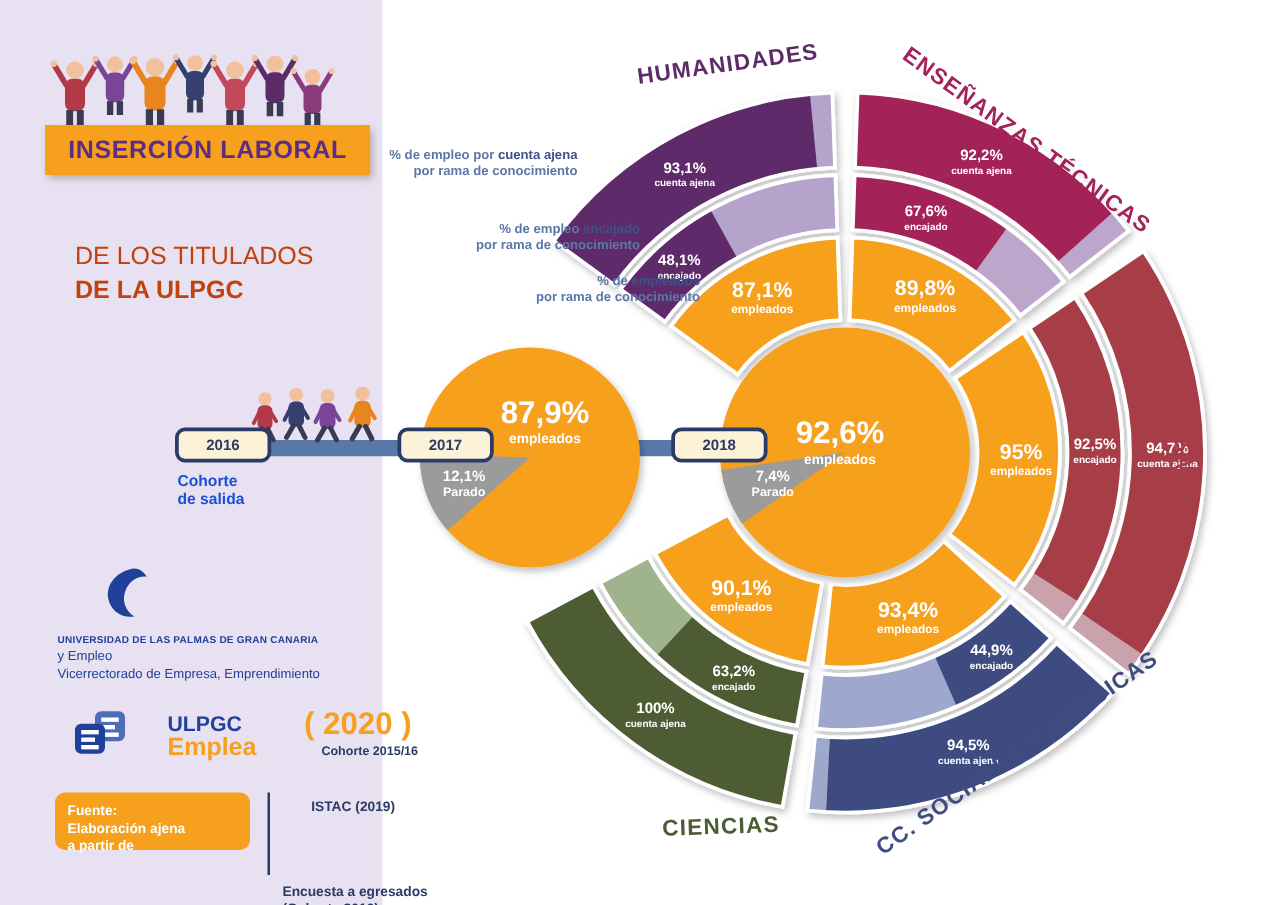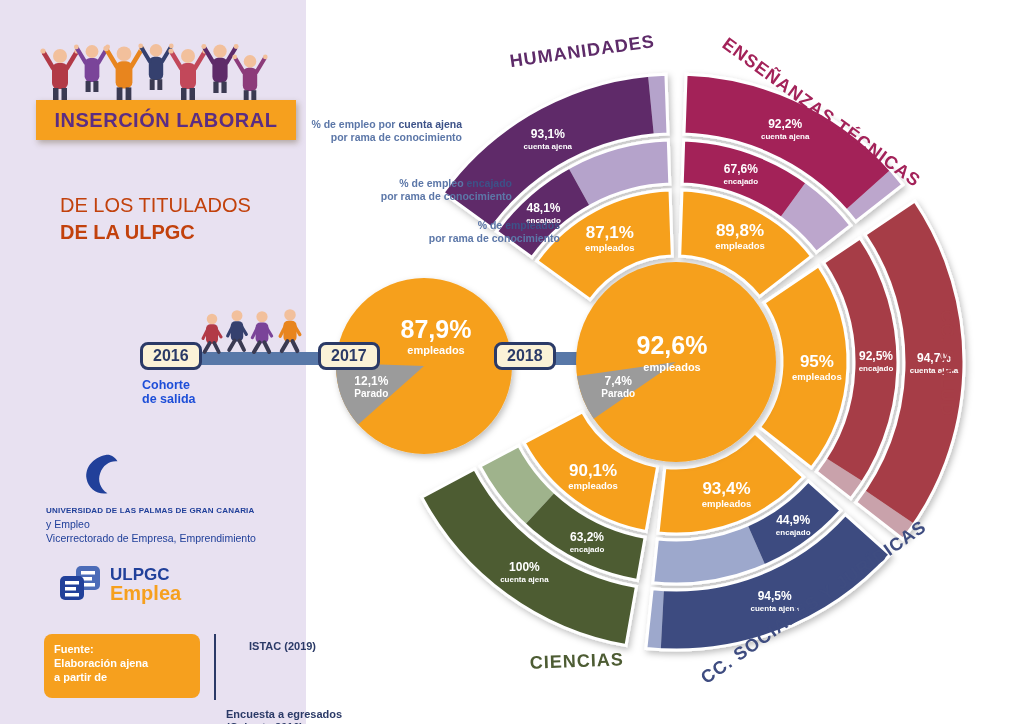--- a/index.html
+++ b/index.html
@@ -14,7 +14,7 @@
   .subtitle .b2{font-weight:bold;}
   
   .tag{position:absolute;background:#FBF2D7;border:3px solid #2B3A67;border-radius:8px;color:#2B3A67;
-        font-weight:bold;font-size:16px;padding:0 10px;line-height:22px;z-index:4;}
+        font-weight:bold;font-size:12px;padding:0 22px;line-height:22px;z-index:4;}
   #tag2016{left:140px;top:342px;}
   #tag2017{left:318px;top:342px;}
   #tag2018{left:494px;top:342px;}

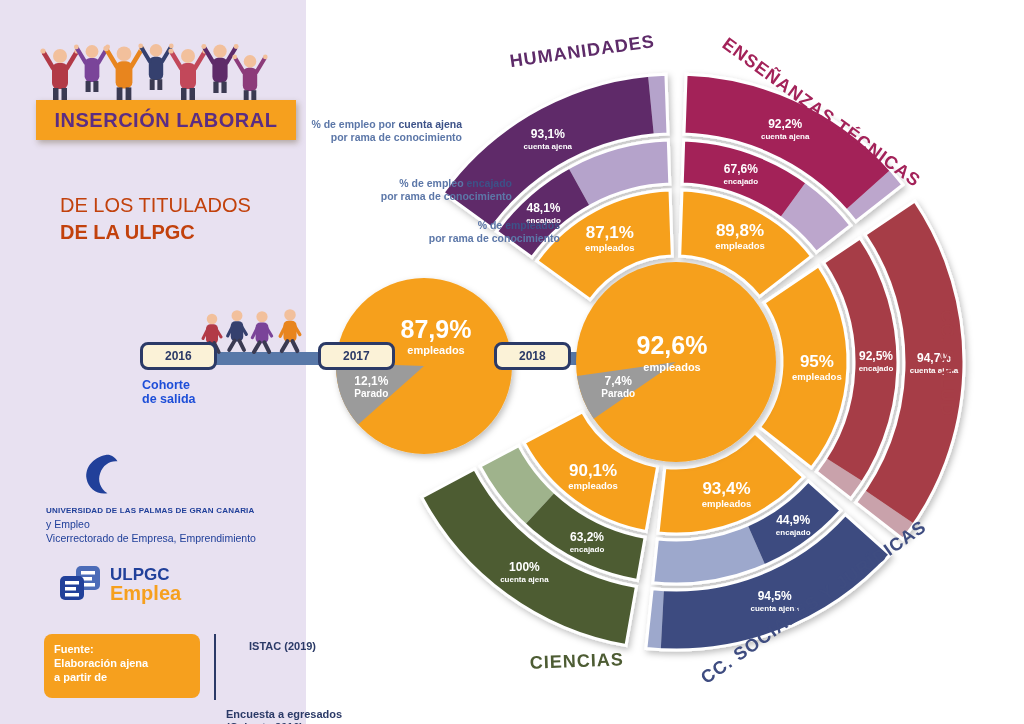--- a/index.html
+++ b/index.html
@@ -17,7 +17,7 @@
         font-weight:bold;font-size:12px;padding:0 22px;line-height:22px;z-index:4;}
   #tag2016{left:140px;top:342px;}
   #tag2017{left:318px;top:342px;}
-  #tag2018{left:494px;top:342px;}
+  #tag2018{left:537px;top:342px;}
   .cohort-caption{position:absolute;left:142px;top:378px;font-size:12.5px;font-weight:bold;
         color:#1d4ed8;line-height:14px;z-index:4;}
   

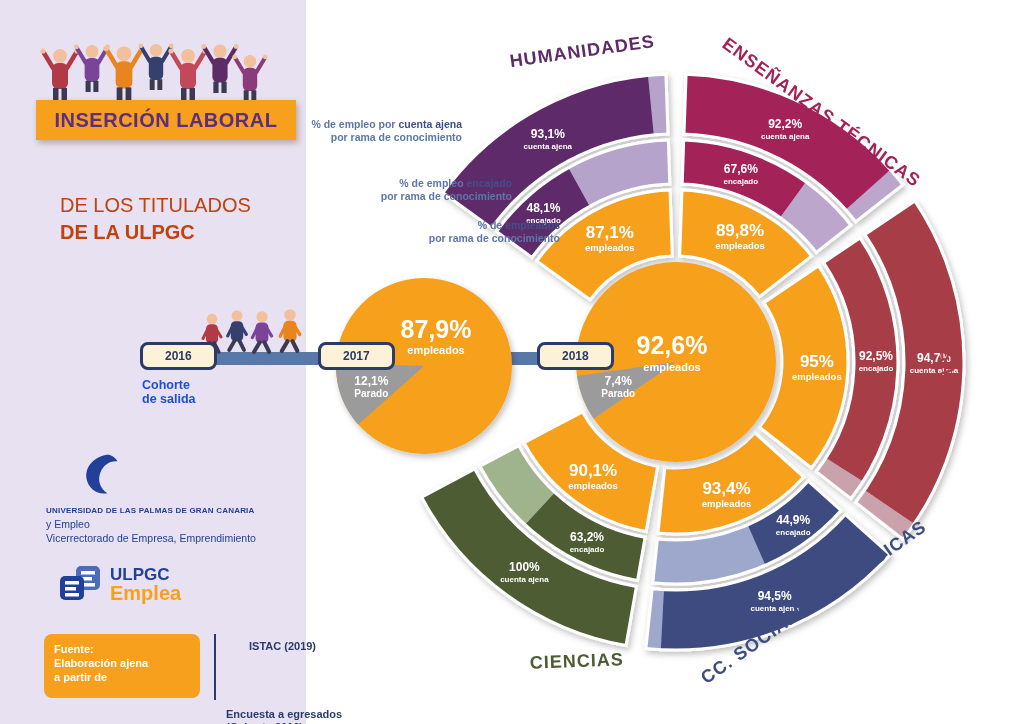--- a/index.html
+++ b/index.html
@@ -32,7 +32,7 @@
   .univ-name{font-size:8px;font-weight:bold;color:#21409A;margin-top:4px;letter-spacing:.2px;}
   .univ-dept{font-size:10.5px;color:#21409A;line-height:13.5px;margin-top:3px;}
   #emplea{position:absolute;left:60px;top:564px;z-index:3;}
-  #emplea .row{display:flex;align-items:center;}
+  #emplea .row{display:flex;align-items:flex-end;gap:24px;}
   .brand-txt{margin-left:6px;}
   .brand-top{font-size:17px;font-weight:bold;color:#21409A;line-height:18px;}
   .brand-bottom{font-size:20px;font-weight:bold;color:#F6A01E;line-height:18px;}

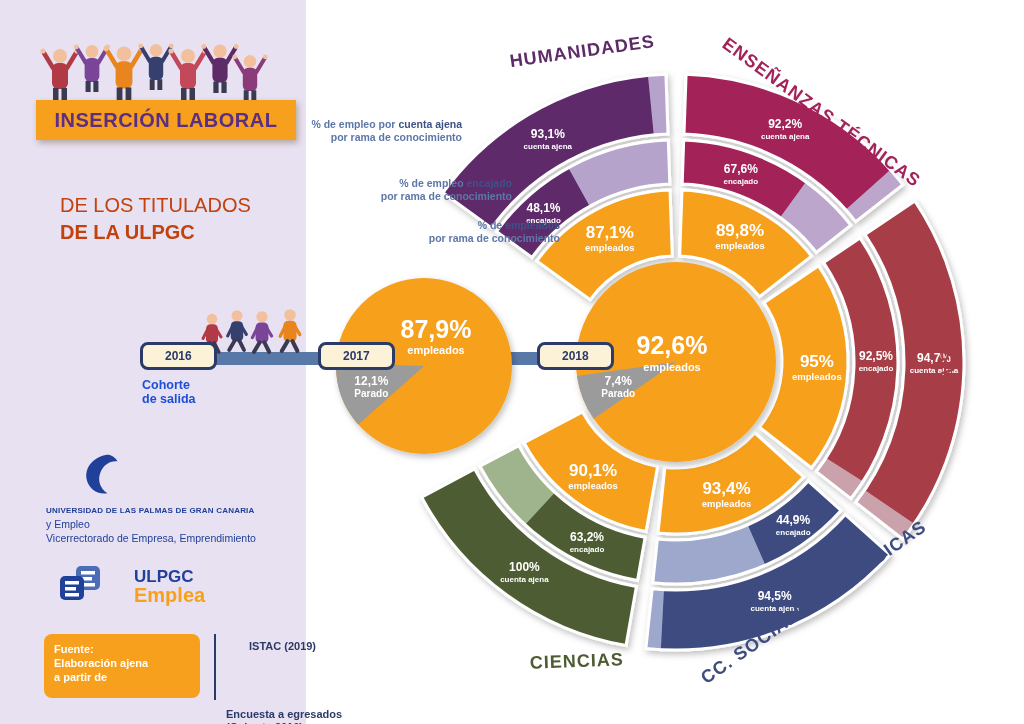--- a/index.html
+++ b/index.html
@@ -330,6 +330,10 @@
         <div class="brand-top">ULPGC</div>
         <div class="brand-bottom">Emplea</div>
       </div>
+      <div>
+        <div class="brand-year">( 2020 )</div>
+        <div class="brand-cohort">Cohorte 2015/16</div>
+      </div>
     </div>
   </div>
 

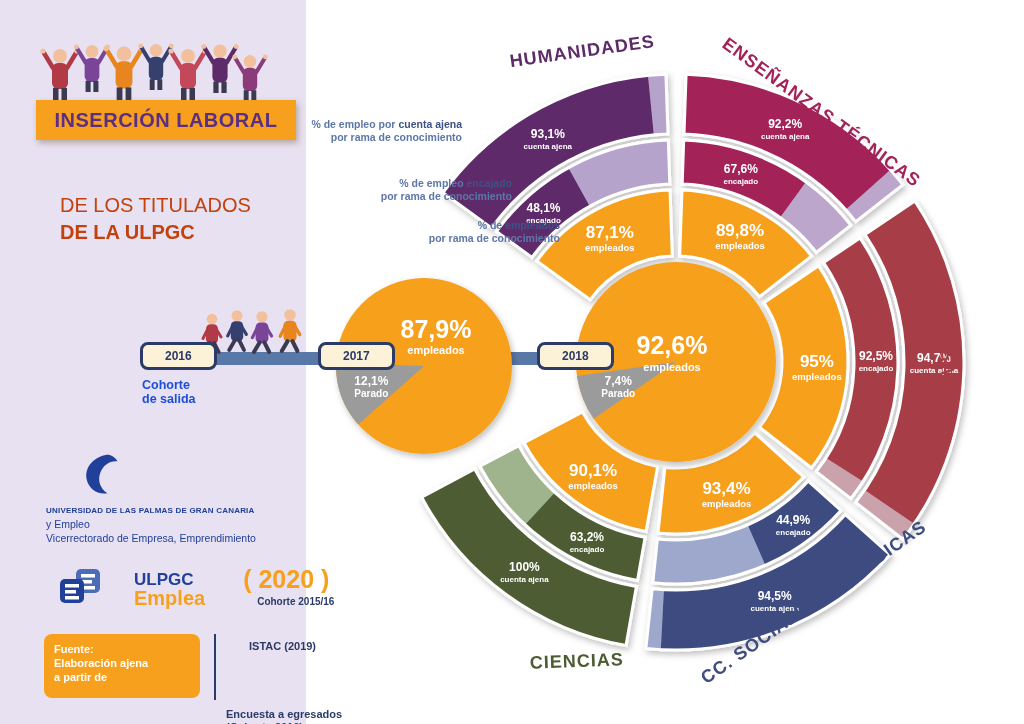--- a/index.html
+++ b/index.html
@@ -38,7 +38,7 @@
   .brand-bottom{font-size:20px;font-weight:bold;color:#F6A01E;line-height:18px;}
   .brand-year{font-size:25px;font-weight:bold;color:#F6A01E;margin-left:14px;line-height:30px;}
   .brand-cohort{font-size:10px;font-weight:bold;color:#2B3A67;margin-left:28px;margin-top:2px;}
-  #fuente-box{position:absolute;left:44px;top:634px;width:156px;height:64px;background:#F6A01E;
+  #fuente-box{position:absolute;left:44px;top:634px;width:156px;height:46px;background:#F6A01E;
         border-radius:8px;color:#fff;font-size:11px;font-weight:bold;padding:8px 10px;
         box-sizing:border-box;line-height:14px;z-index:3;}
   #fuente-divider{position:absolute;left:214px;top:634px;width:2px;height:66px;background:#2B3A67;z-index:3;}

